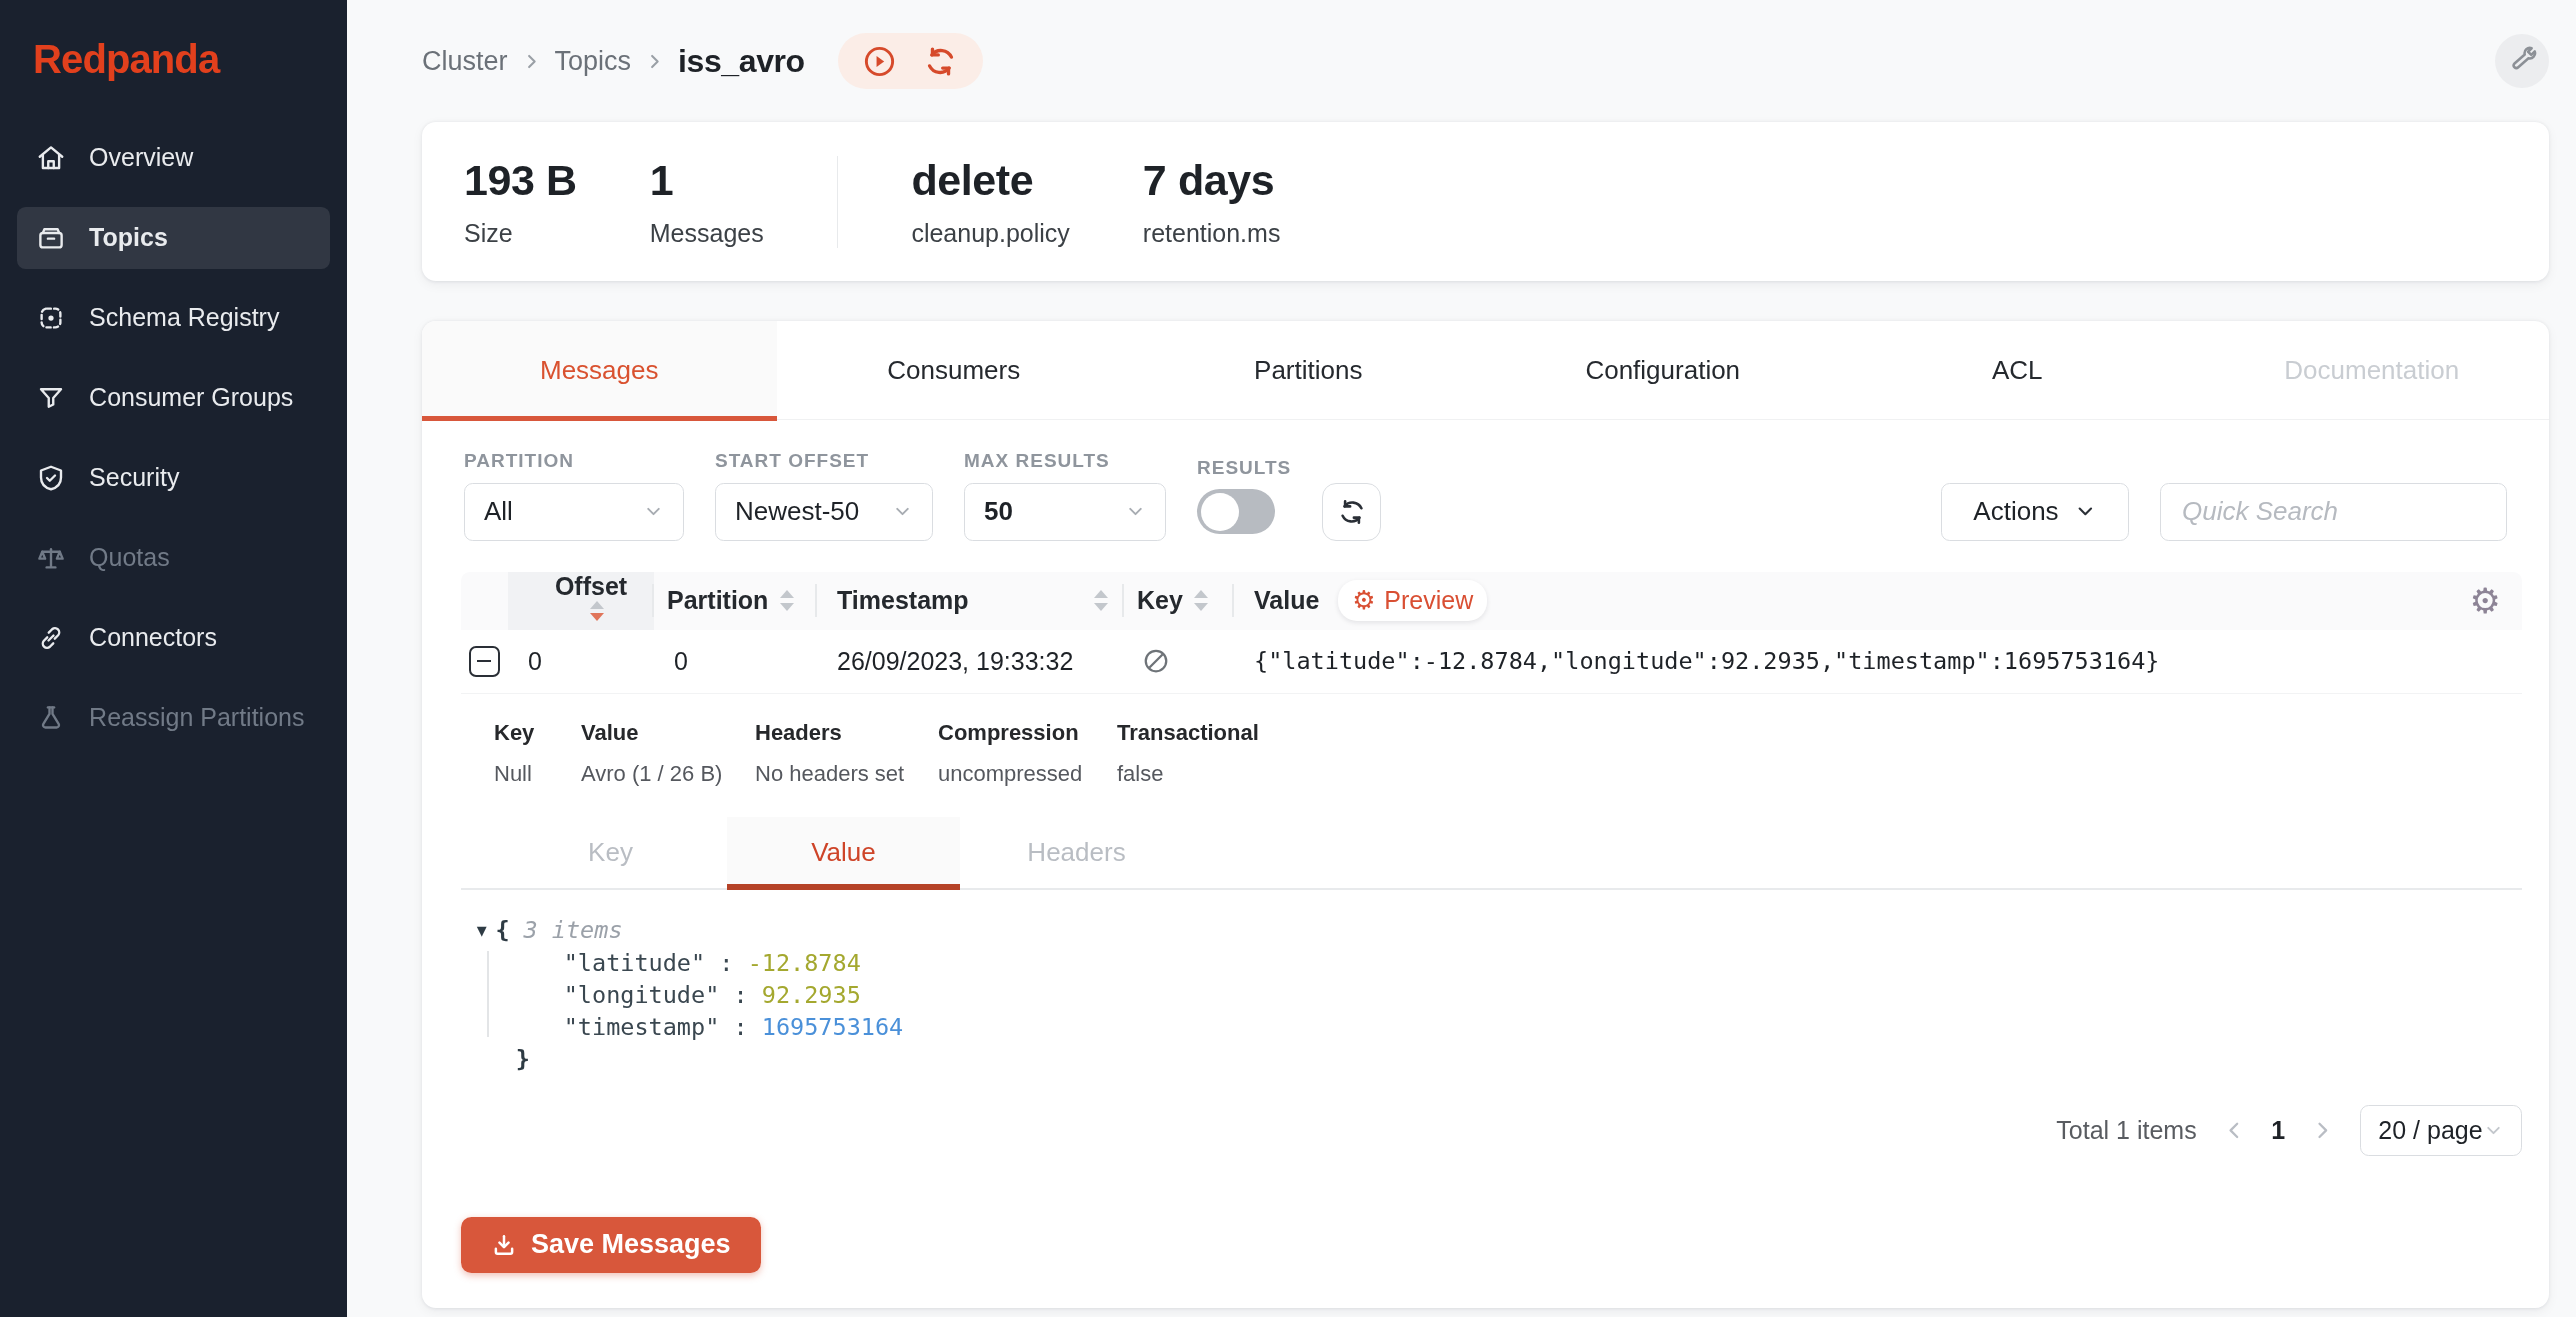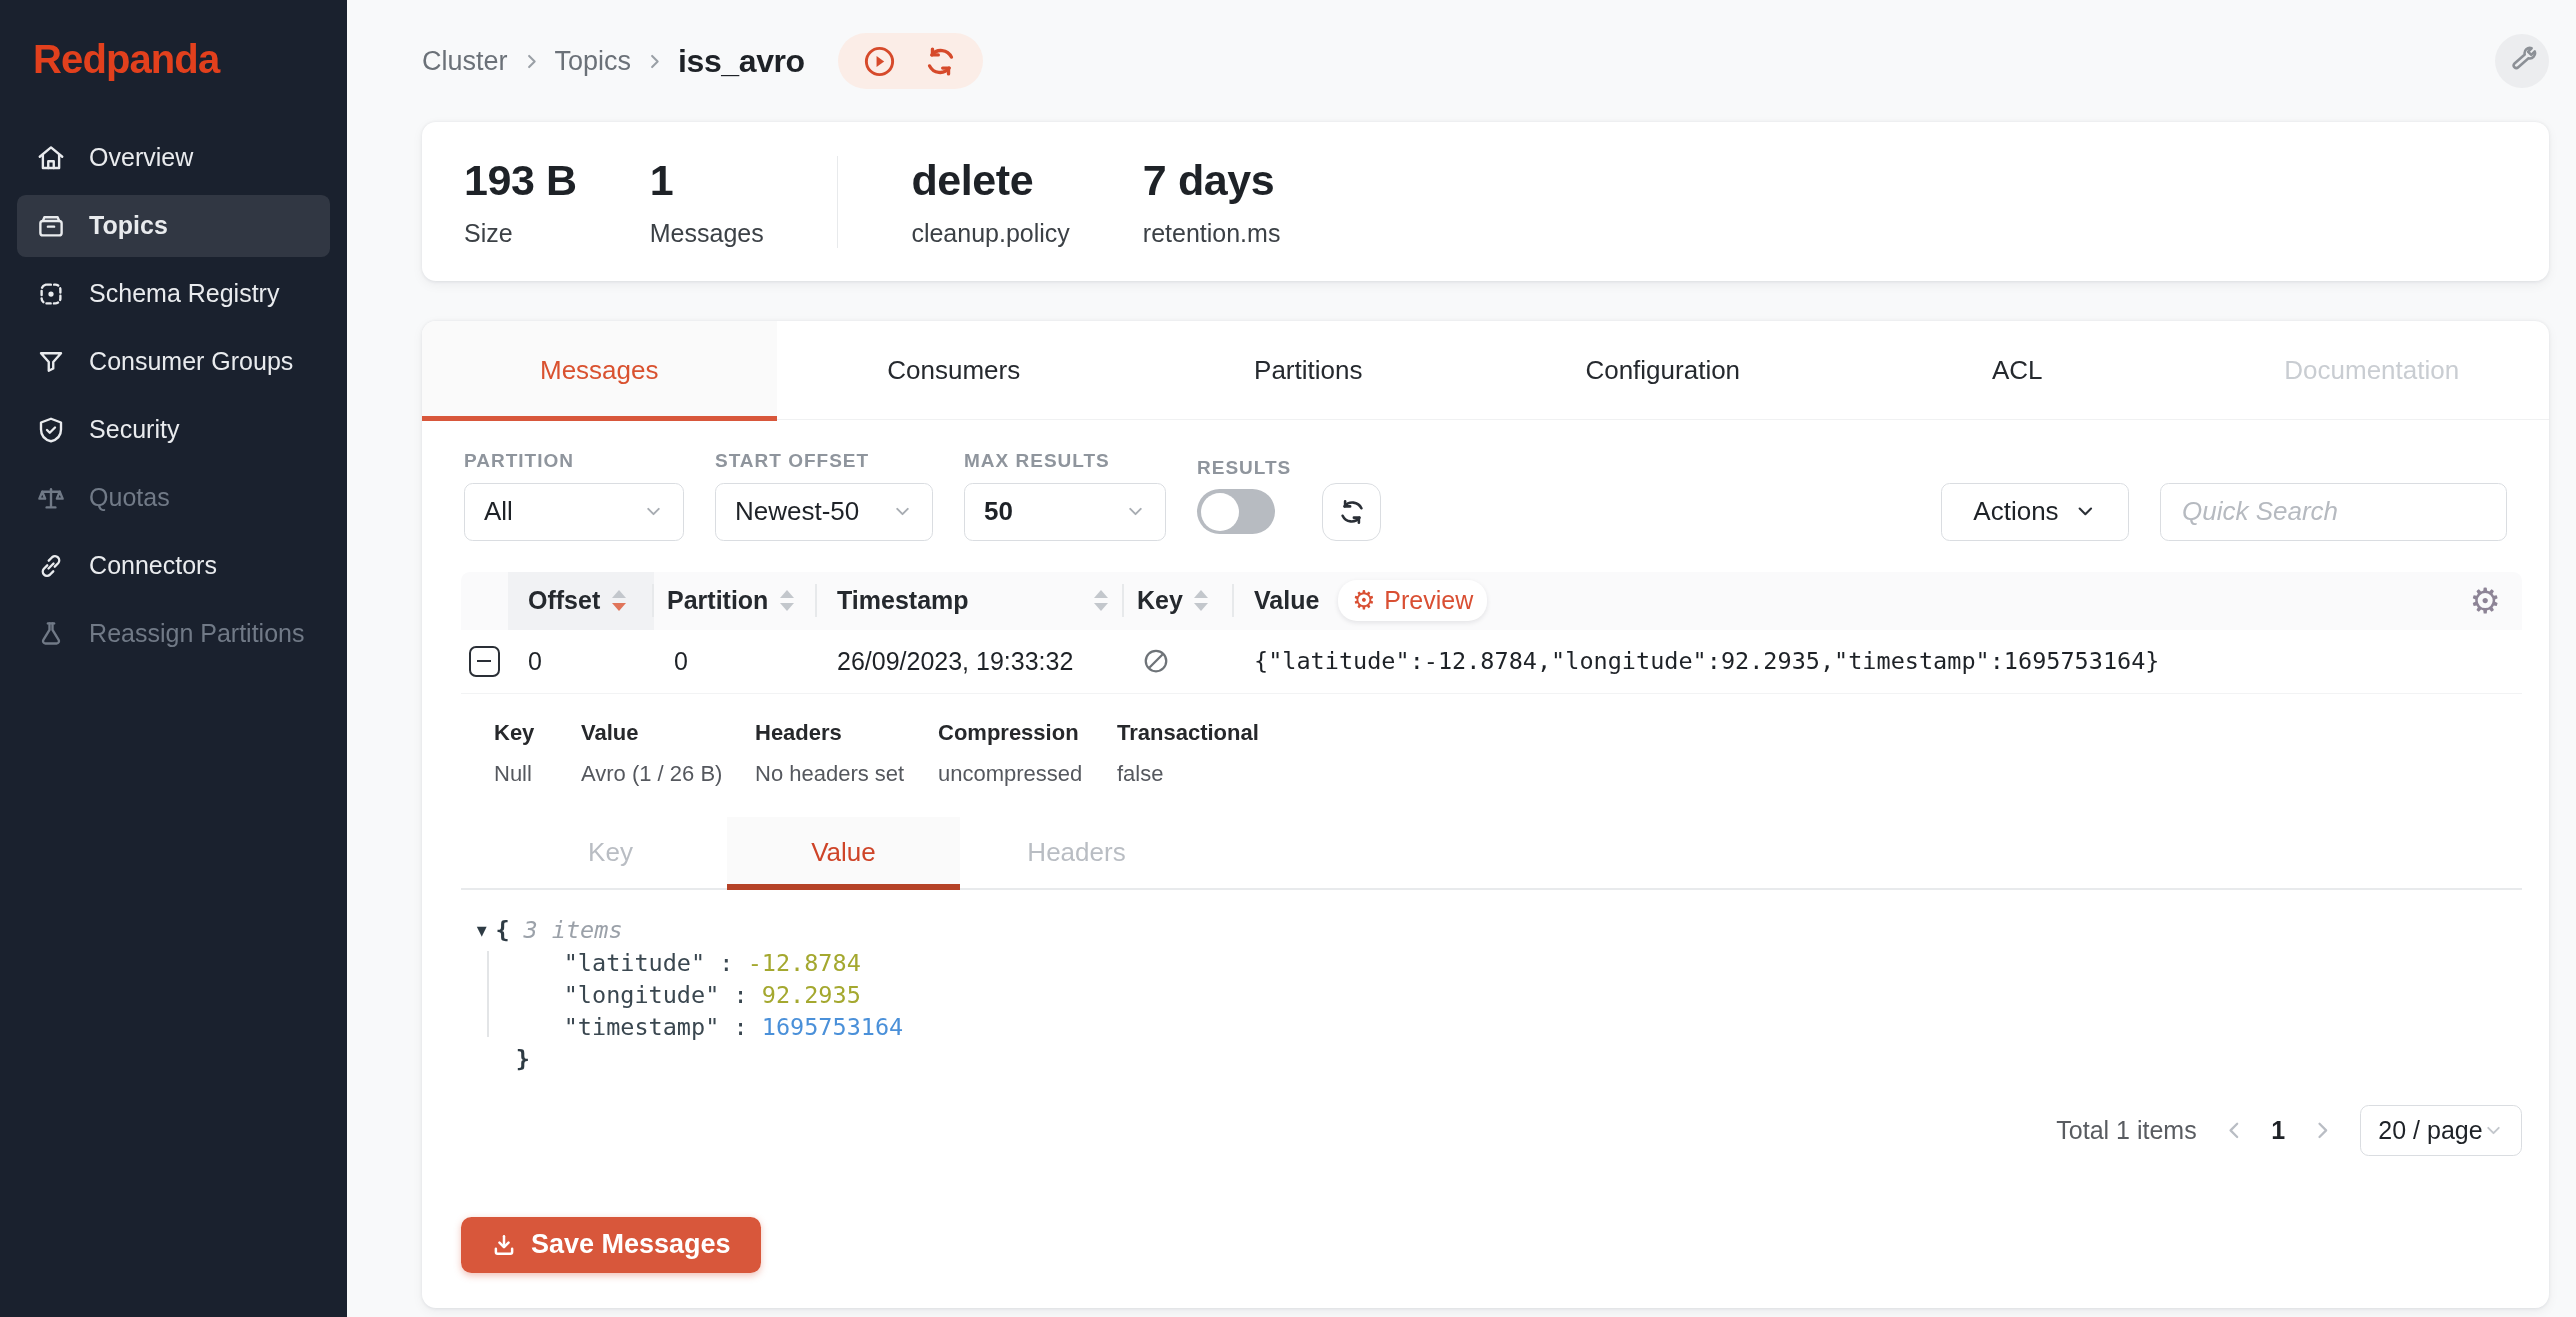--- a/index.html
+++ b/index.html
@@ -25,7 +25,7 @@
     letter-spacing:-0.9px; padding:3.5px 15.7px 0;
     margin-bottom:45px;
   }
-  .nav { display:flex; flex-direction:column; gap:6px; }
+  .nav { display:flex; flex-direction:column; gap:18px; }
   .nav-item {
     display:flex; align-items:center; gap:22.7px;
     height:62px; padding:0 19px; border-radius:8.7px;

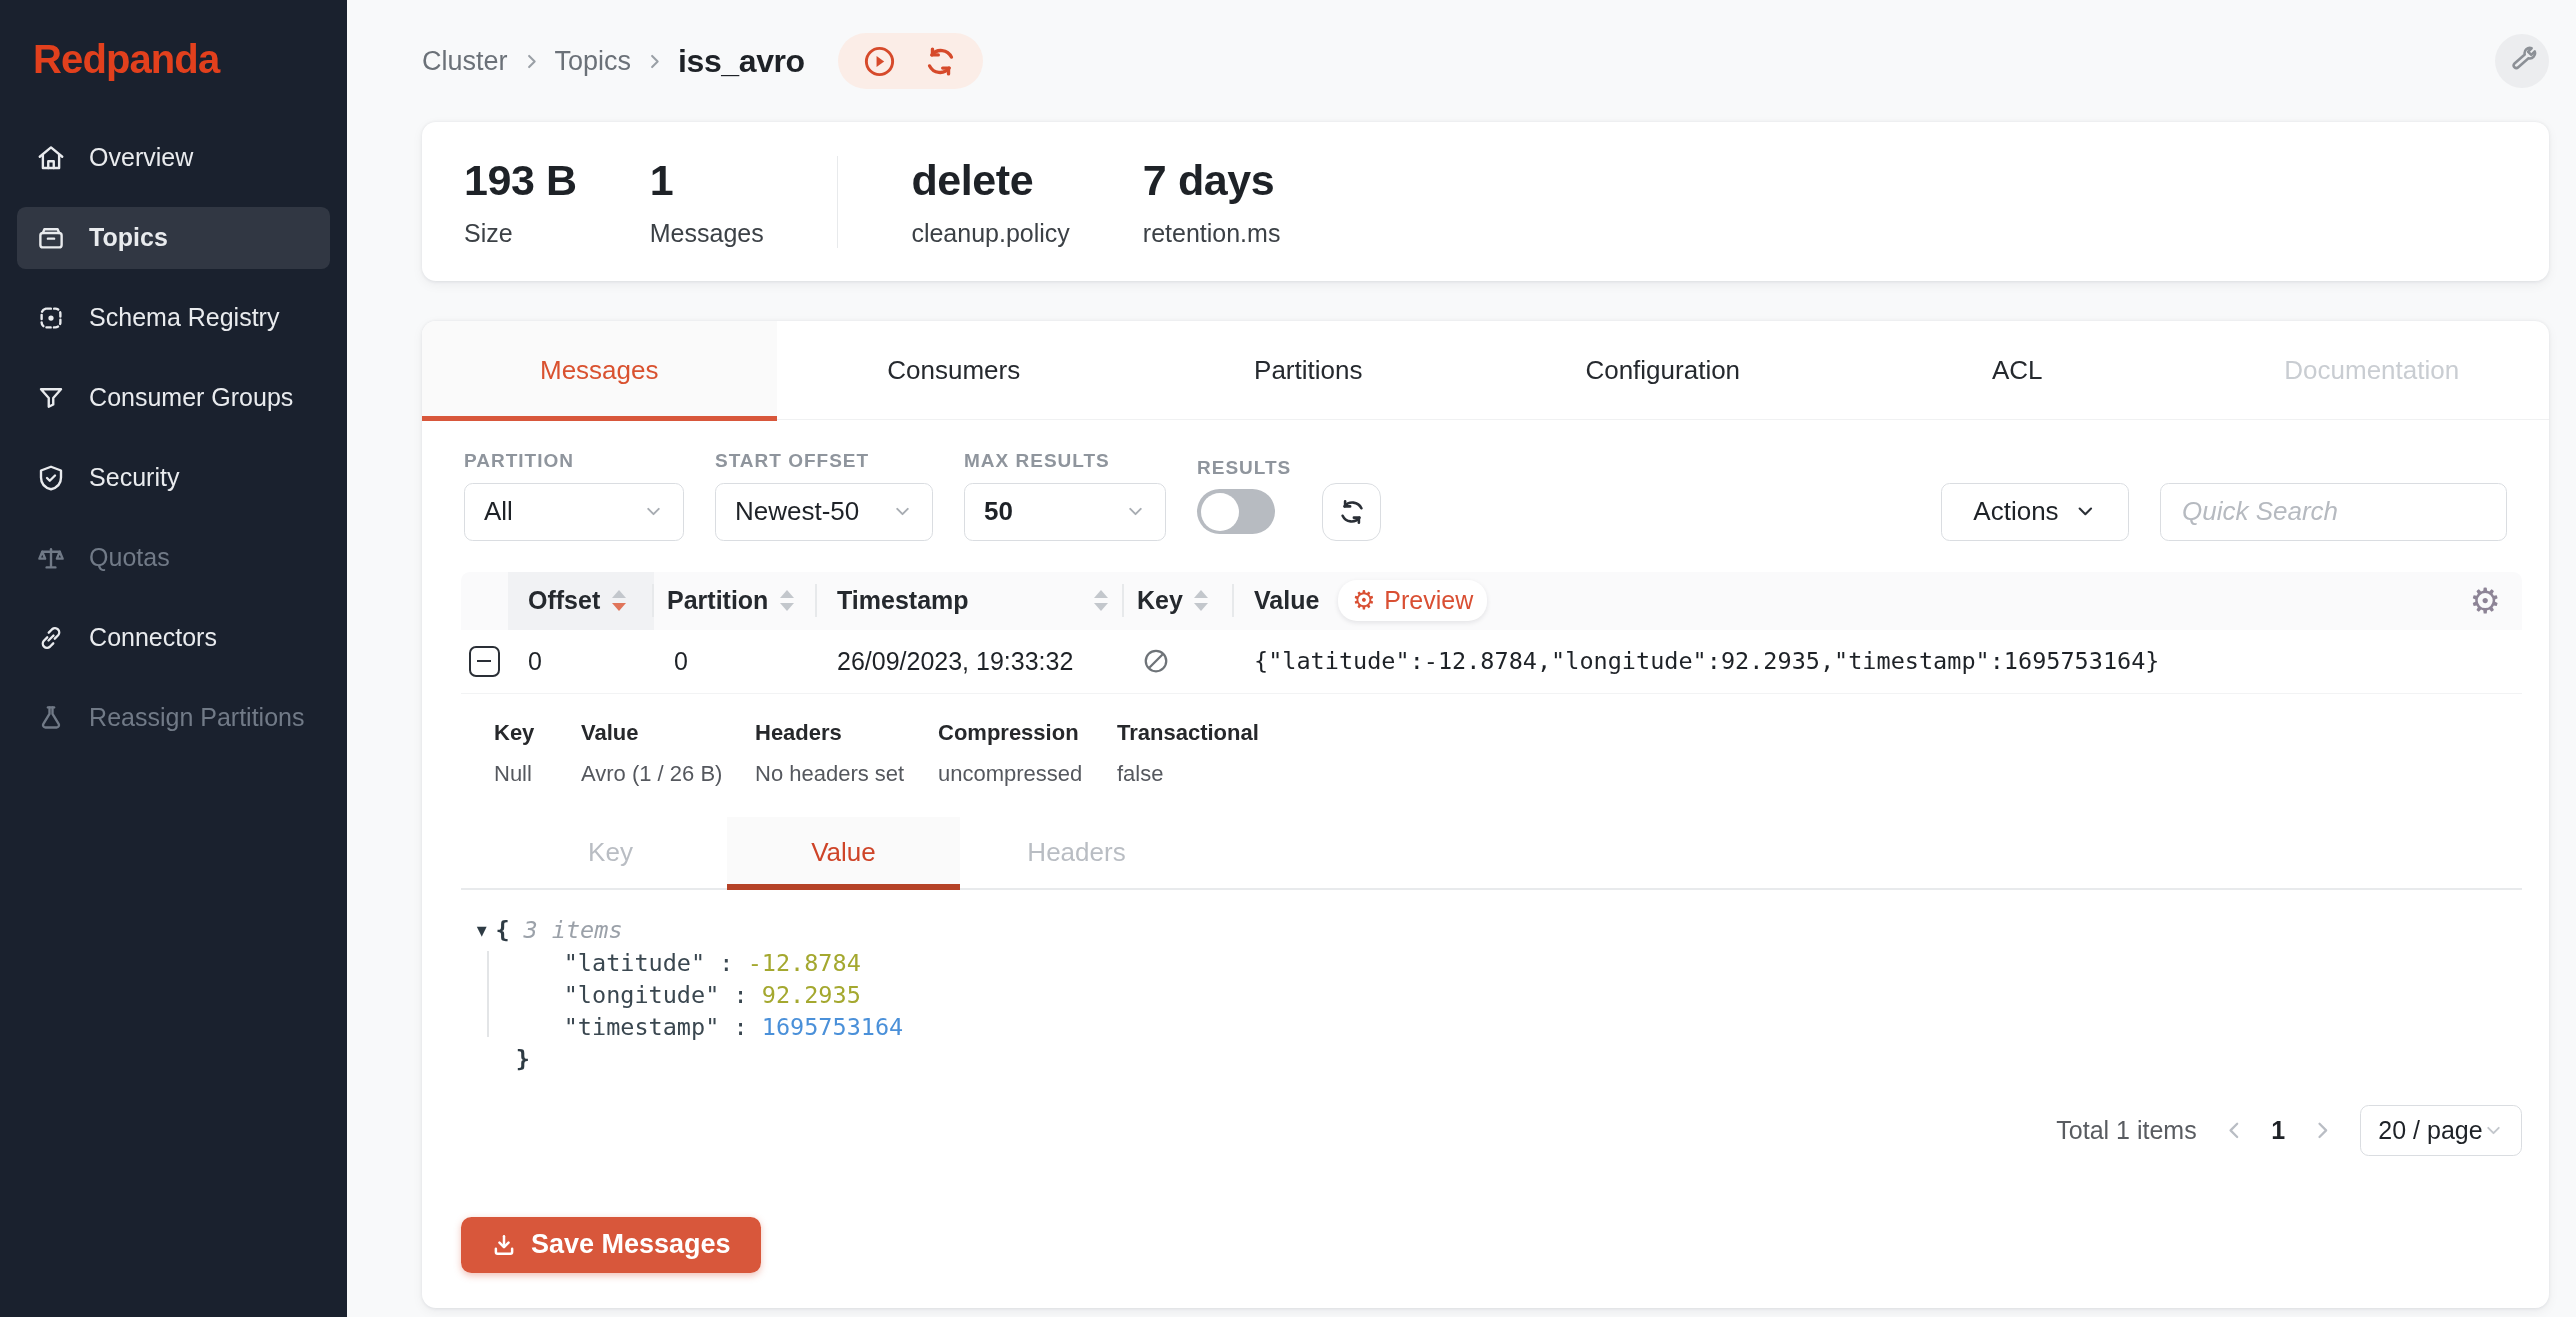--- a/index.html
+++ b/index.html
@@ -134,7 +134,7 @@
   .col-ts { width:307px; min-width:307px; }
   .col-key { width:110px; min-width:110px; padding-left:13px; }
   .col-val { flex:1; }
-  .th.col-offset { background:#F1F2F4; }
+  .th.col-offset { background:#F1F2F4;flex-direction:column; }
   .sort { display:flex; flex-direction:column; gap:4.4px; margin-left:11.3px; }
   .sort .up { width:0; height:0; border-left:7px solid transparent; border-right:7px solid transparent; border-bottom:8.7px solid #C3C7CC; }
   .sort .dn { width:0; height:0; border-left:7px solid transparent; border-right:7px solid transparent; border-top:8.7px solid #C3C7CC; }

